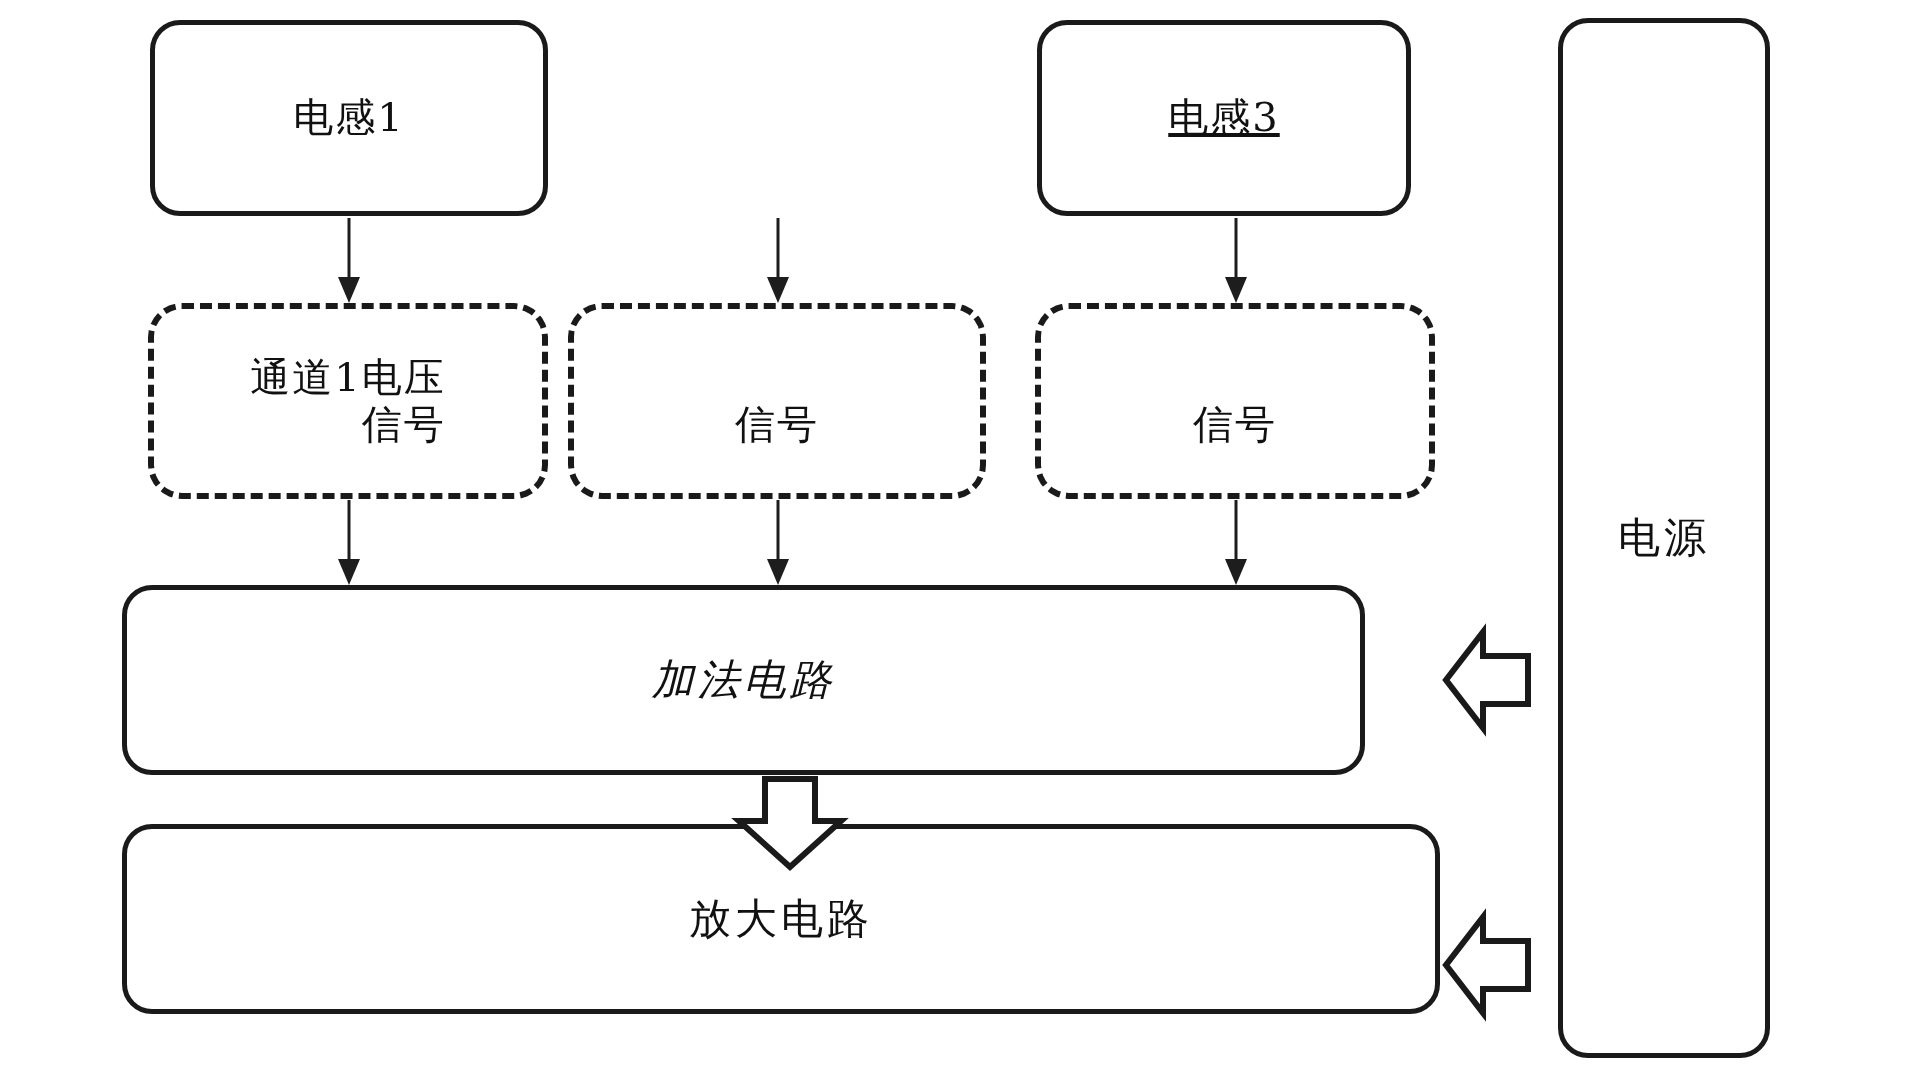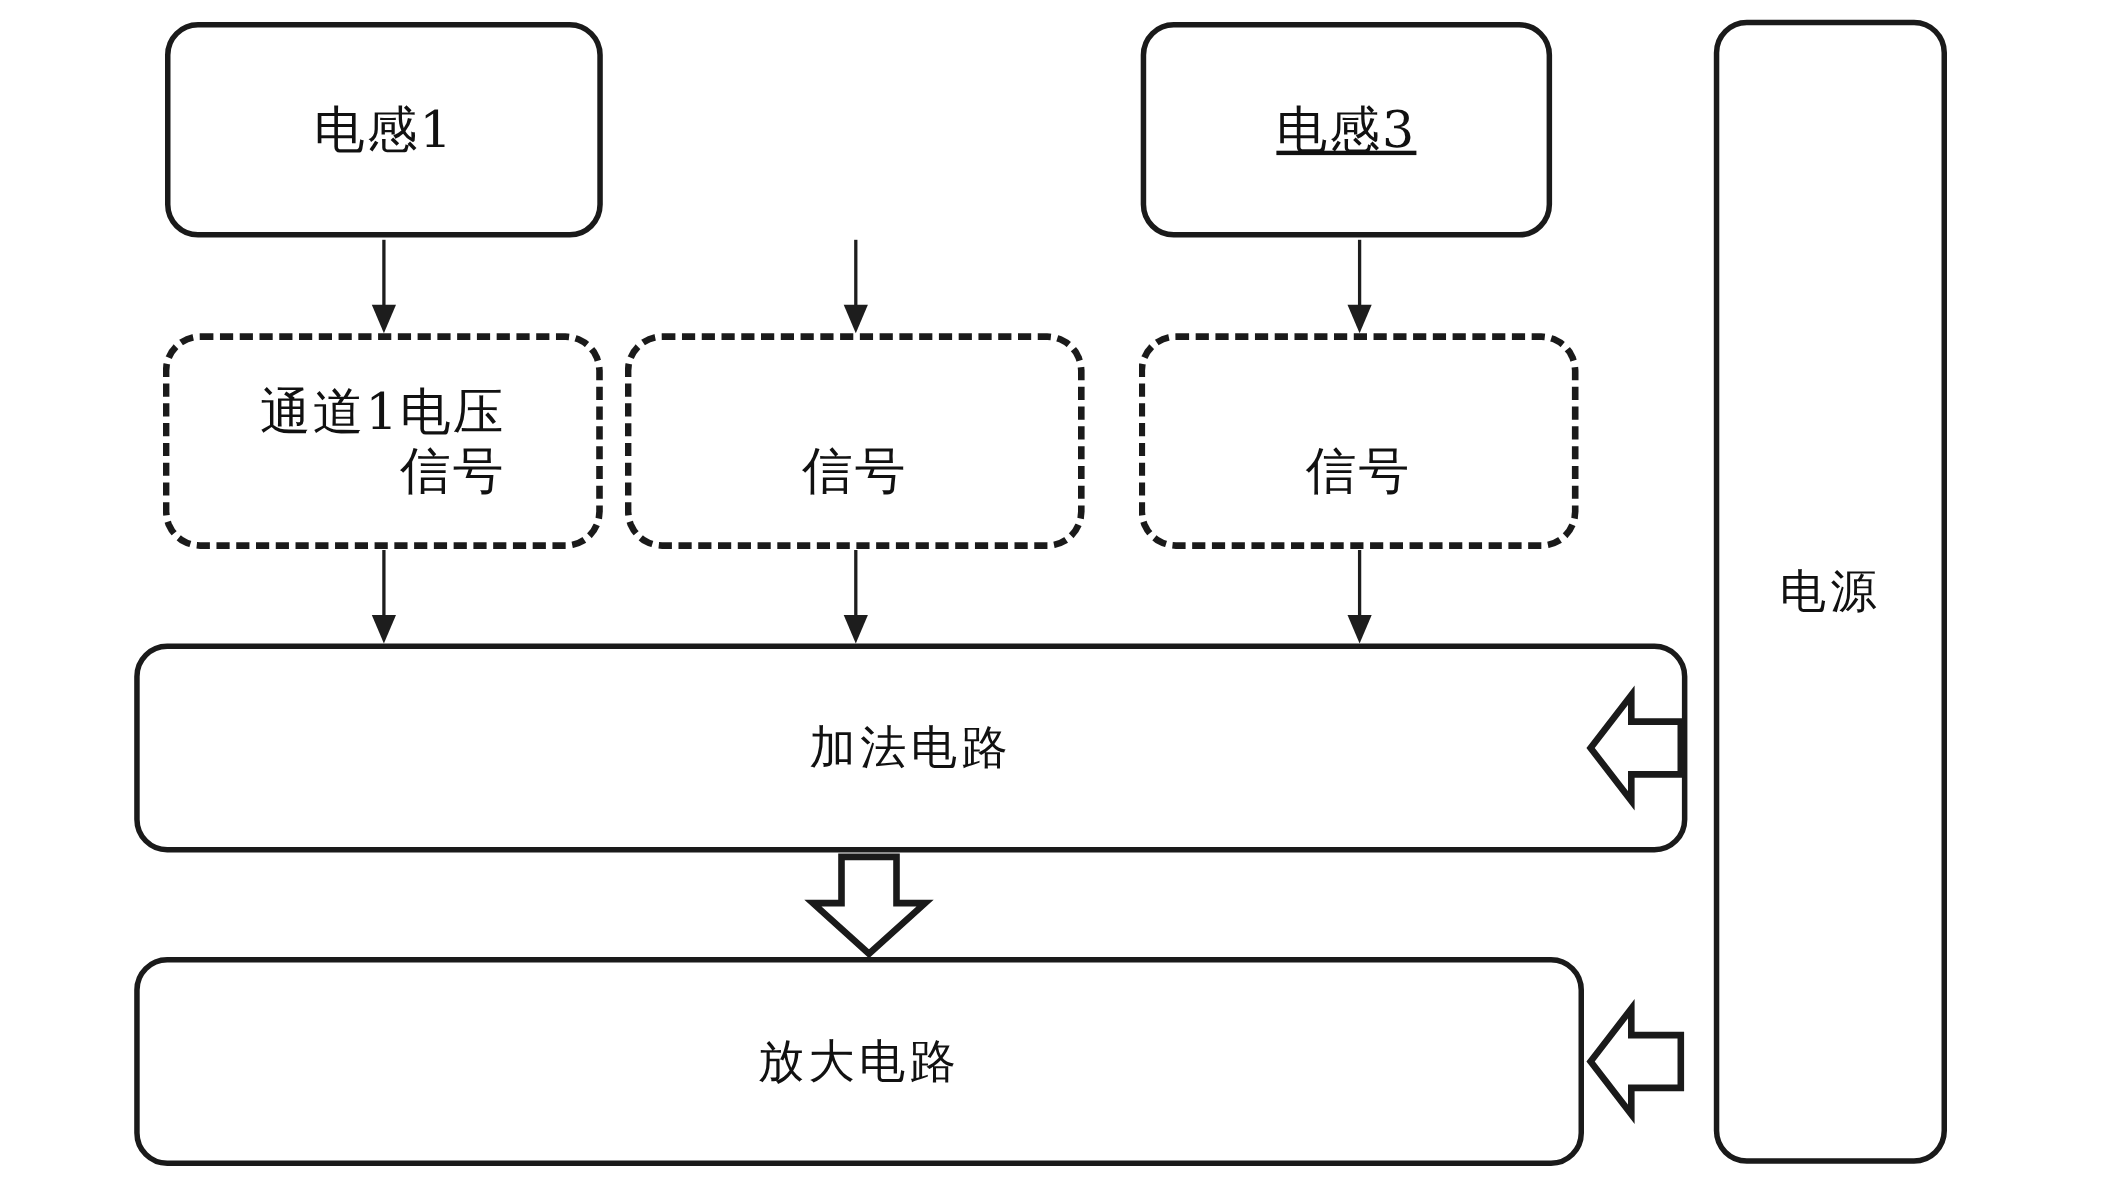--- a/index.html
+++ b/index.html
@@ -28,7 +28,7 @@
     border-radius: 34px;
     text-align: right;
   }
-  .label-lg { font-size: 46px; line-height: 1.18; letter-spacing: 2px; }
+  .label-lg { font-size: 40px; line-height: 1.18; letter-spacing: 2px; }
   .label-xl { font-size: 42px; letter-spacing: 4px; }
 
   

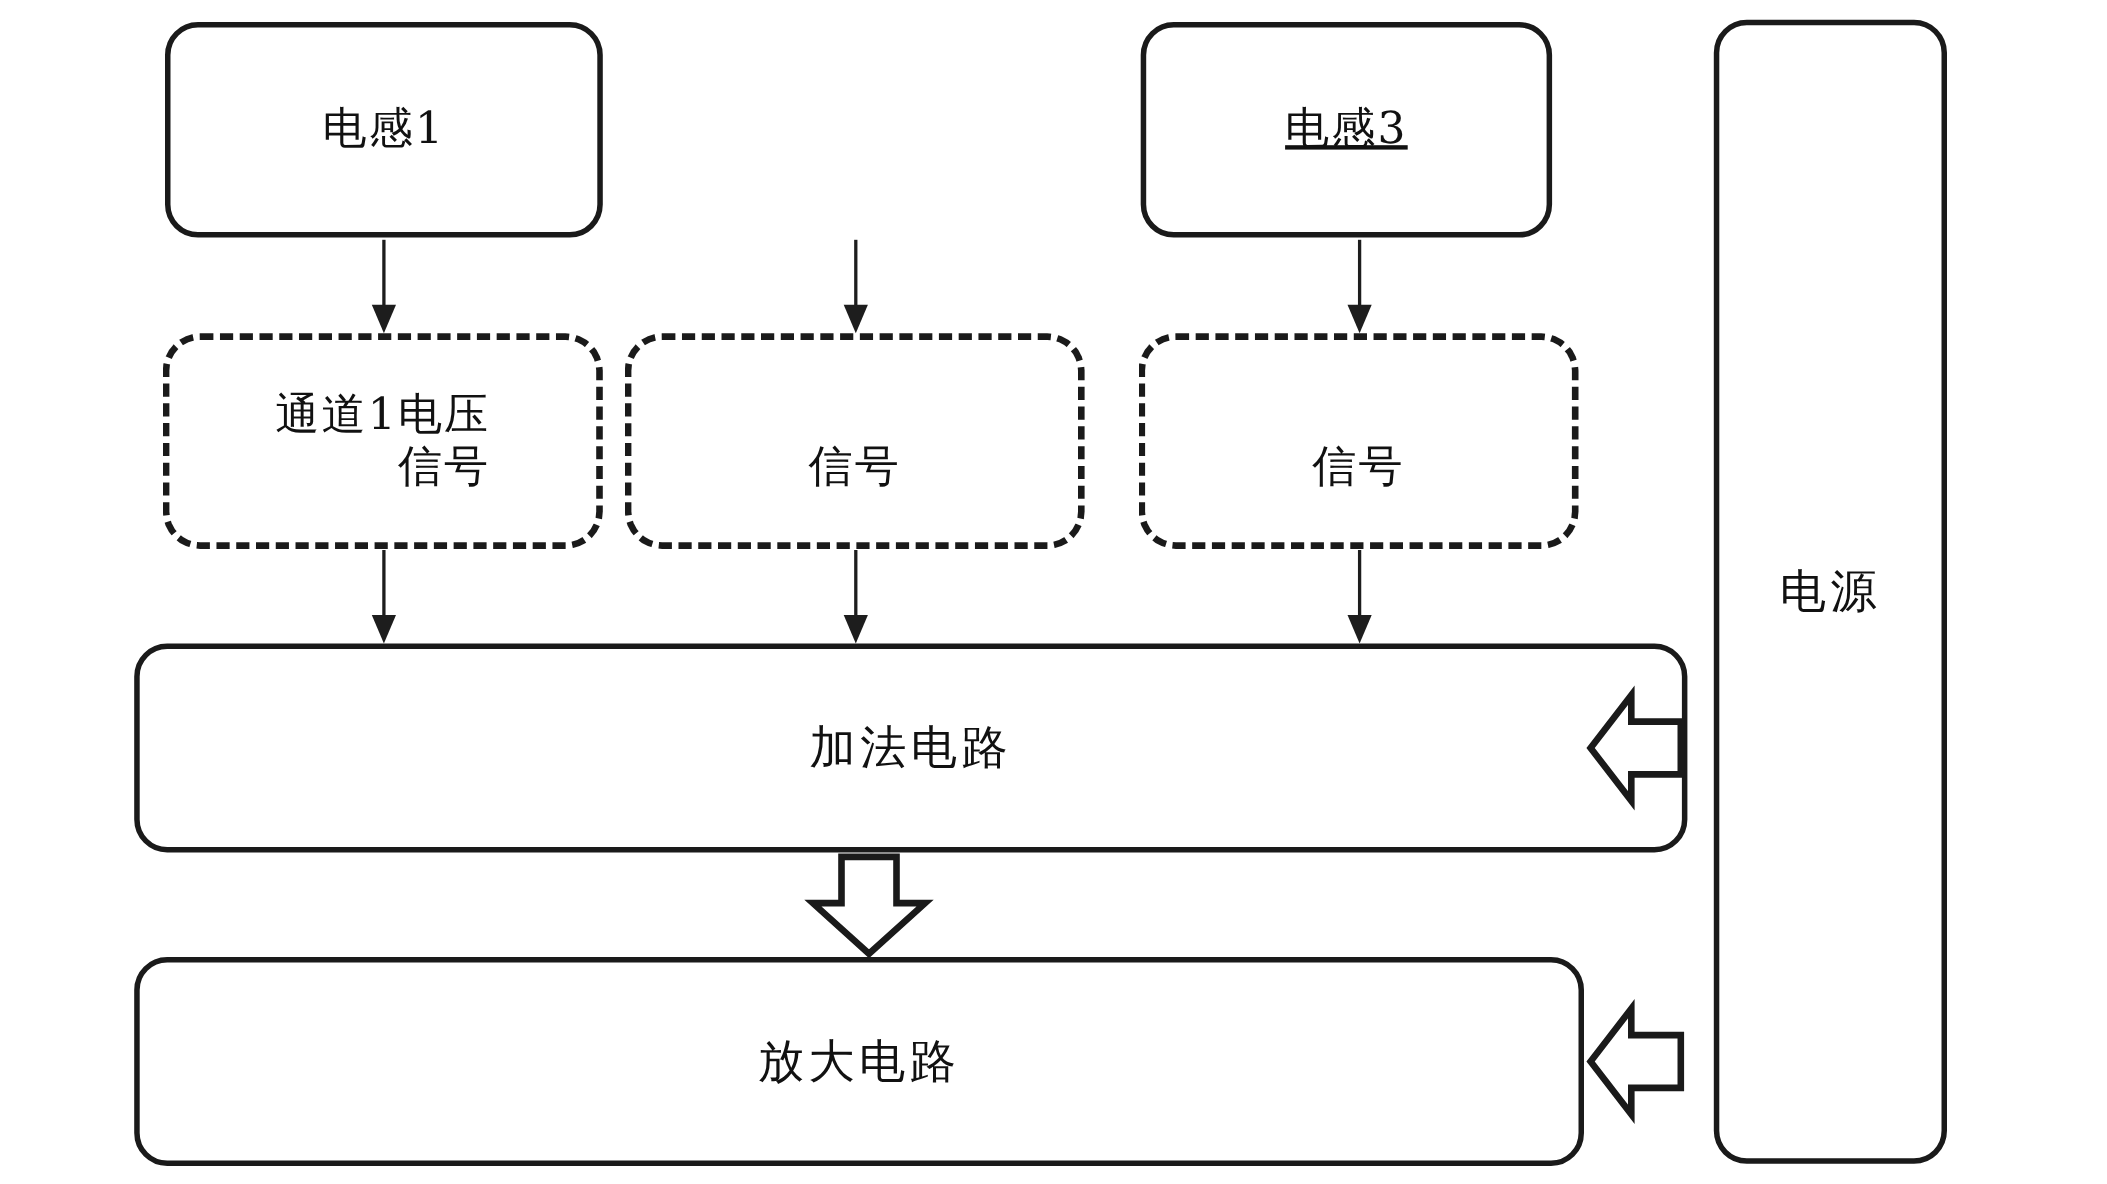--- a/index.html
+++ b/index.html
@@ -44,7 +44,7 @@
   #signal-3 { left: 1035px; width: 400px; }
 
   
-  #adder     { left: 122px; top: 585px; width: 1412px; height: 190px; }
+  #adder     { left: 122px; top: 585px; width: 1243px; height: 190px; font-style: italic; }
   #amplifier { left: 122px; top: 870px; width: 1318px; height: 190px; }
 
   

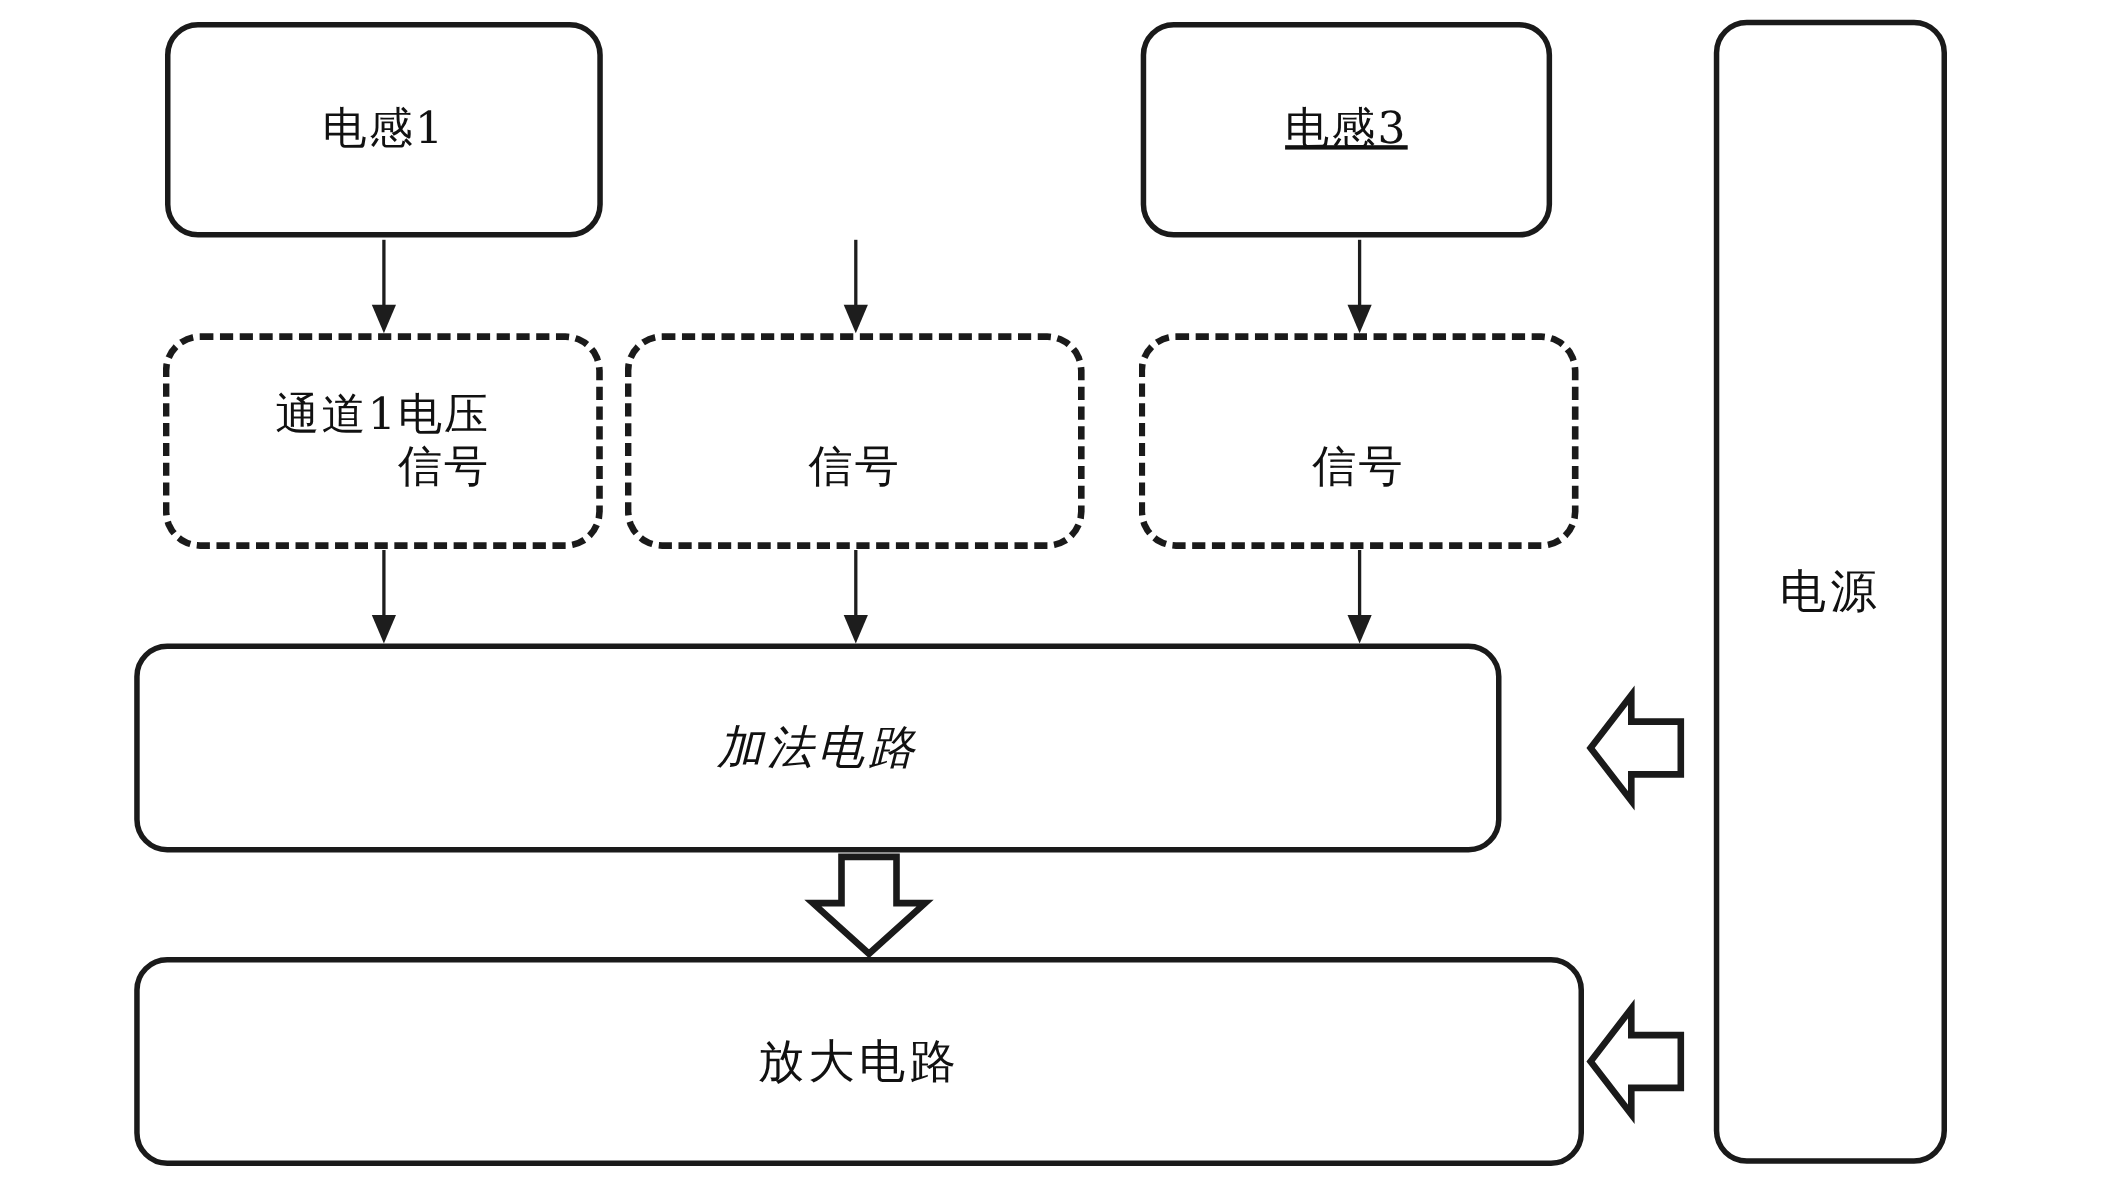--- a/index.html
+++ b/index.html
@@ -45,7 +45,7 @@
 
   
   #adder     { left: 122px; top: 585px; width: 1243px; height: 190px; font-style: italic; }
-  #amplifier { left: 122px; top: 870px; width: 1318px; height: 190px; }
+  #amplifier { left: 122px; top: 824px; width: 1318px; height: 190px; }
 
   
   #power { left: 1558px; top: 18px; width: 212px; height: 1040px; }

